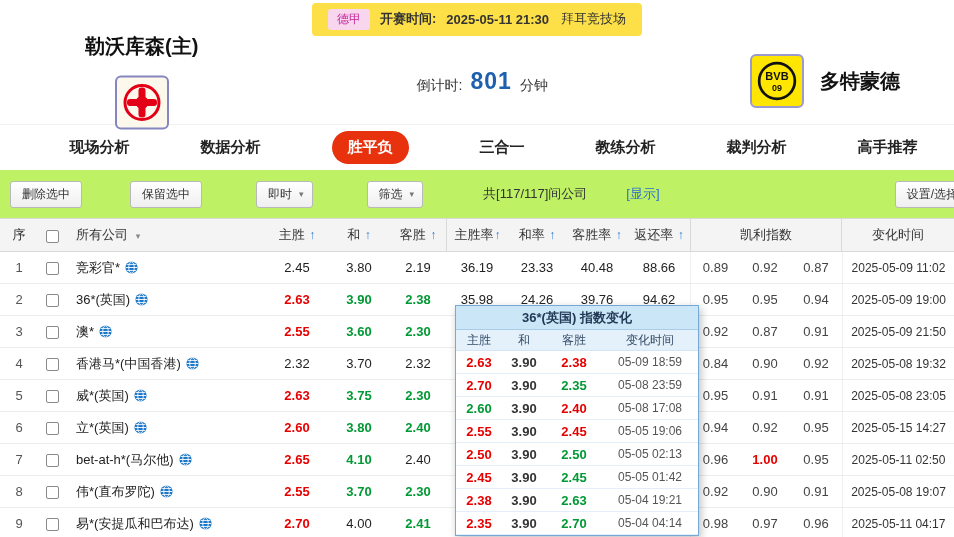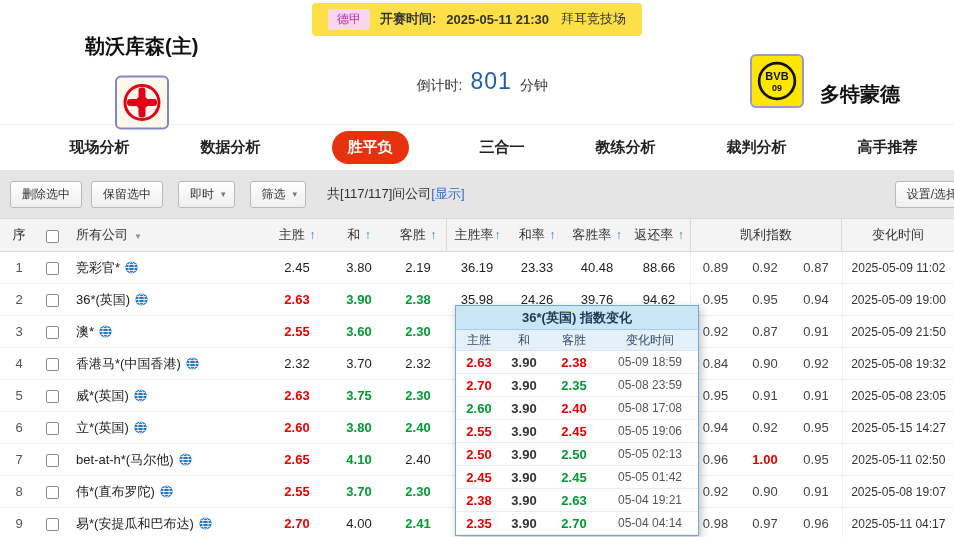--- a/index.html
+++ b/index.html
@@ -23,7 +23,7 @@
   .logo-home { background:#fdf8ec; border:2px solid #8585c0; }
   .logo-away { background:var(--bvb-yellow,#ffe600); border:2px solid #9a9ad0; }
   .countdown { position:absolute; left:50%; top:50%; transform:translate(-46%,-50%); display:flex; align-items:flex-end; gap:8px; font-size:14px; color:#333; }
-  .cd-value { font-size:23px; font-weight:normal; color:var(--countdown-blue,#1e5fae); letter-spacing:1px; }
+  .cd-value { font-size:23px; font-weight:bold; color:var(--countdown-blue,#1e5fae); letter-spacing:1px; }
 
   
   .nav { height:46px; display:flex; align-items:center; justify-content:center; gap:38px; background:#fff; border-top:1px solid #f0f0f0; }

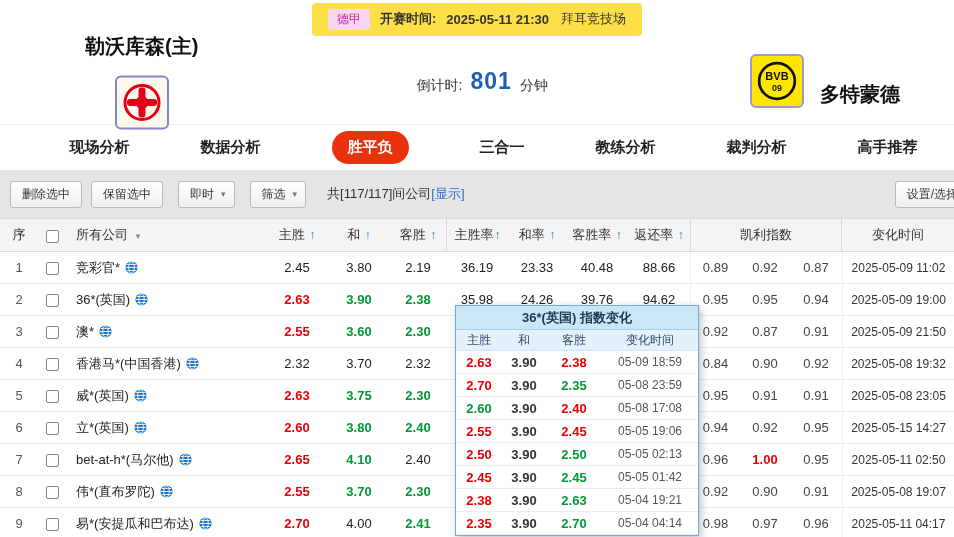--- a/index.html
+++ b/index.html
@@ -17,7 +17,7 @@
   
   .match-header { position:relative; height:86px; }
   .home-wrap { position:absolute; left:85px; top:50%; transform:translateY(-50%); display:flex; align-items:center; gap:16px;flex-direction:column; }
-  .away-wrap { position:absolute; right:54px; top:50%; transform:translateY(-50%); display:flex; align-items:flex-end; gap:16px; }
+  .away-wrap { position:absolute; right:54px; top:50%; transform:translateY(-50%); display:flex; align-items:center; gap:16px; }
   .team-name { font-size:20px; font-weight:bold; color:#111; white-space:nowrap; }
   .logo-box { width:54px; height:54px; border-radius:6px; display:flex; align-items:center; justify-content:center; }
   .logo-home { background:#fdf8ec; border:2px solid #8585c0; }

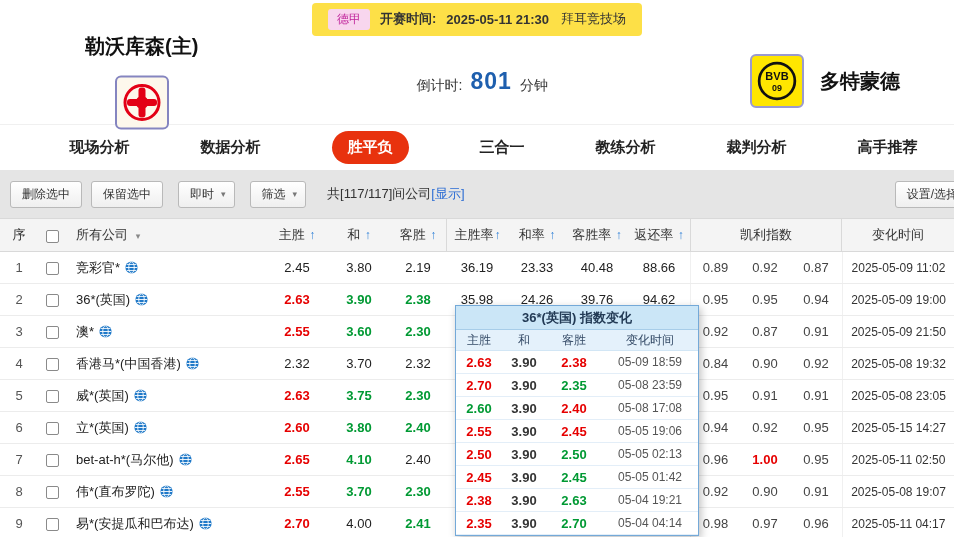--- a/index.html
+++ b/index.html
@@ -31,7 +31,7 @@
   .tab.active { background:var(--accent-red,#e8320e); color:#fff; padding:7px 16px; border-radius:17px; }
 
   
-  .toolbar { position:relative; height:48px; background:#e5e5e5; display:flex; align-items:center; padding-left:10px; font-size:13px; color:#333; }
+  .toolbar { position:relative; height:48px; background:#bef264; display:flex; align-items:center; padding-left:10px; font-size:13px; color:#333;gap:39px; }
   .btn { height:27px; padding:0 11px; background:linear-gradient(#ffffff,#efefef); border:1px solid #b9b9b9; border-radius:3px; font-size:12px; color:#333; margin-right:9px; display:inline-flex; align-items:center; gap:7px; cursor:pointer; font-family:inherit; white-space:nowrap; }
   .btn .caret { font-size:9px; color:#777; }
   .btn.dd { margin-left:6px; padding-right:8px; }

